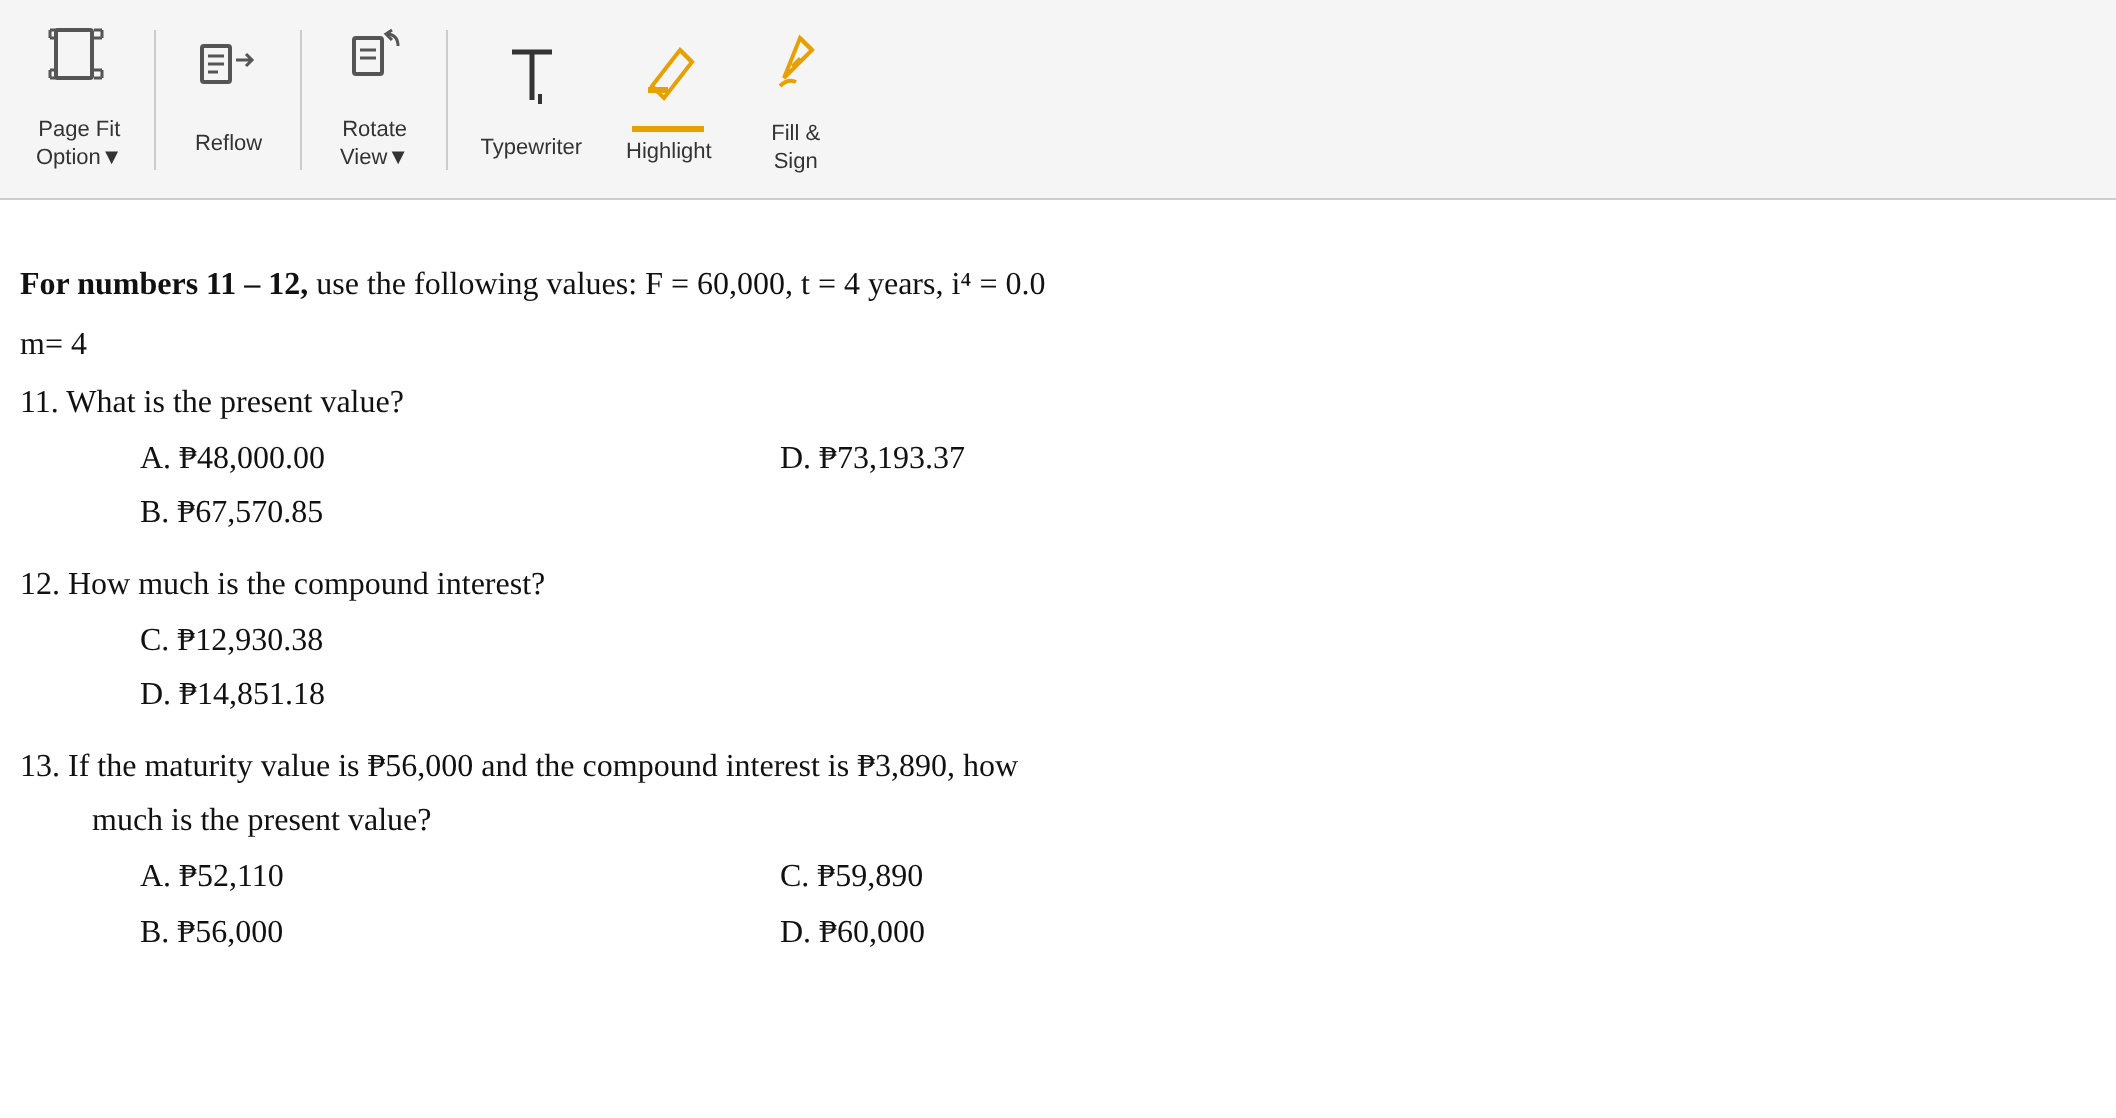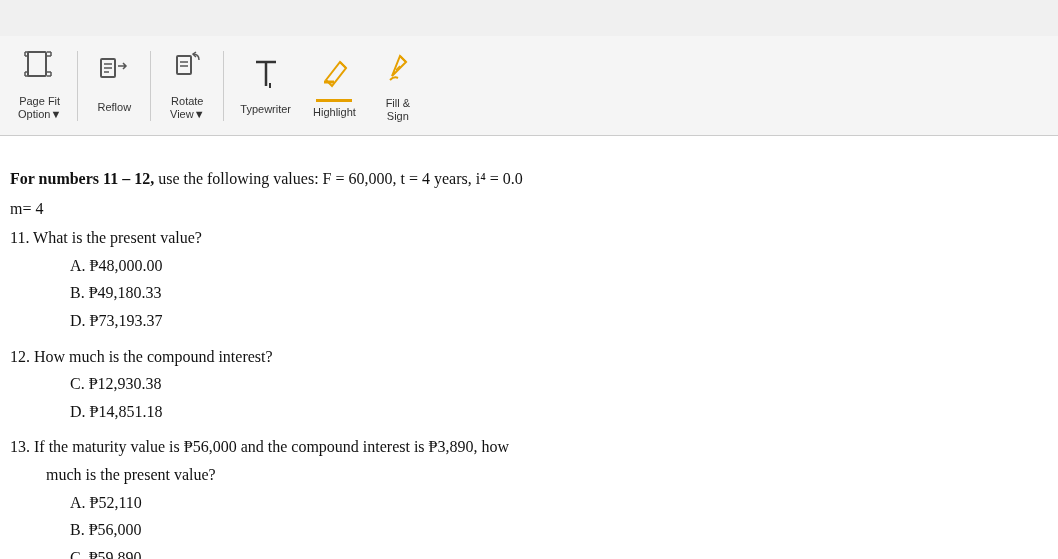--- a/index.html
+++ b/index.html
@@ -14,7 +14,6 @@
       padding: 4px 8px;
       height: 100px;
       gap: 2px;
-      margin-top: 36px;
     }
     .toolbar-item {
       display: flex;

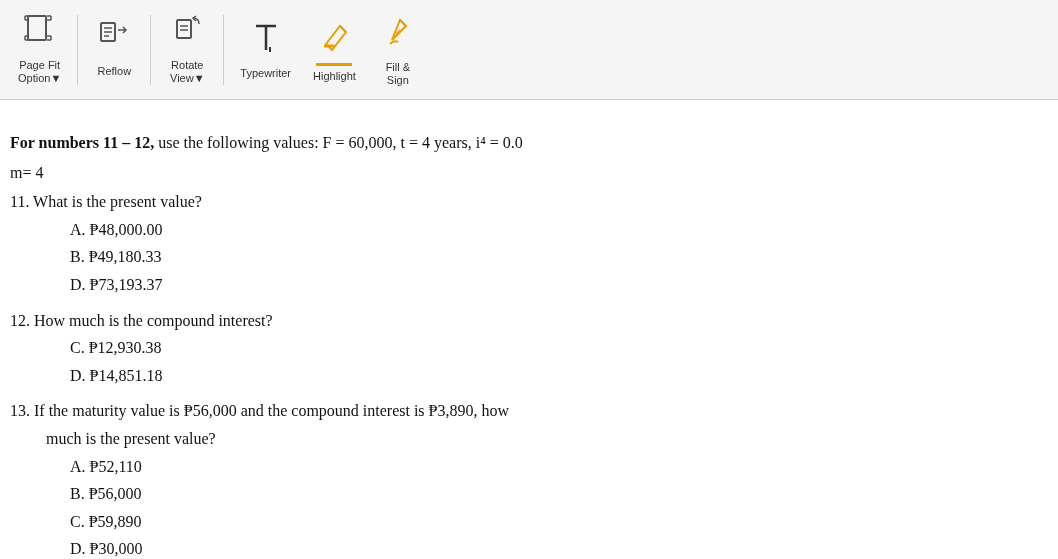--- a/index.html
+++ b/index.html
@@ -66,7 +66,6 @@
       display: flex;
       margin-left: 60px;
       gap: 0;
-      flex-direction: column;
     }
 
     .choice-col {

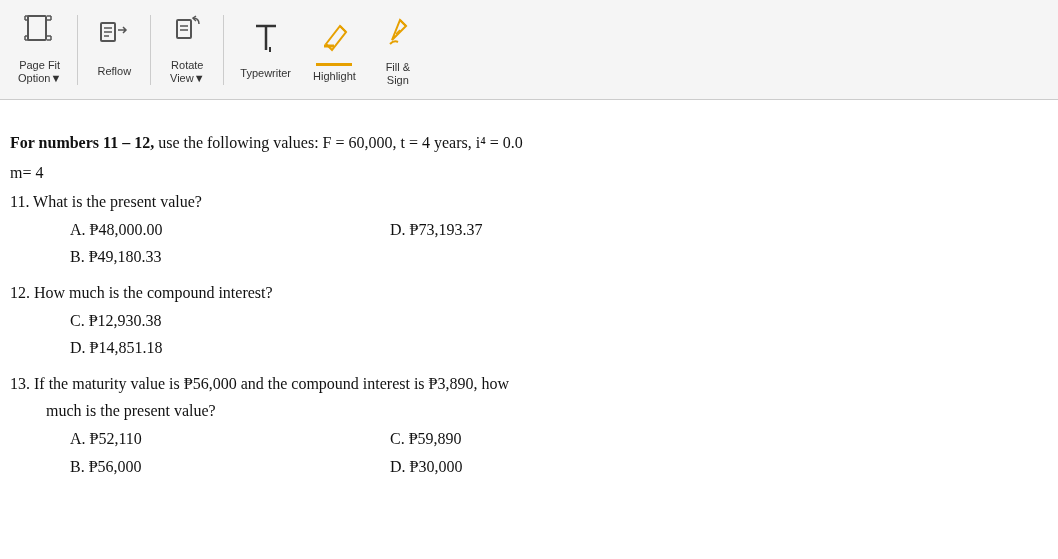--- a/index.html
+++ b/index.html
@@ -193,7 +193,7 @@
       <div class="choices">
         <div class="choice-col">
           <div class="choice-item">A. ₱48,000.00</div>
-          <div class="choice-item">B. ₱49,180.33</div>
+          <div class="choice-item">B. ₱67,570.85</div>
         </div>
         <div class="choice-col">
           <div class="choice-item">D. ₱73,193.37</div>

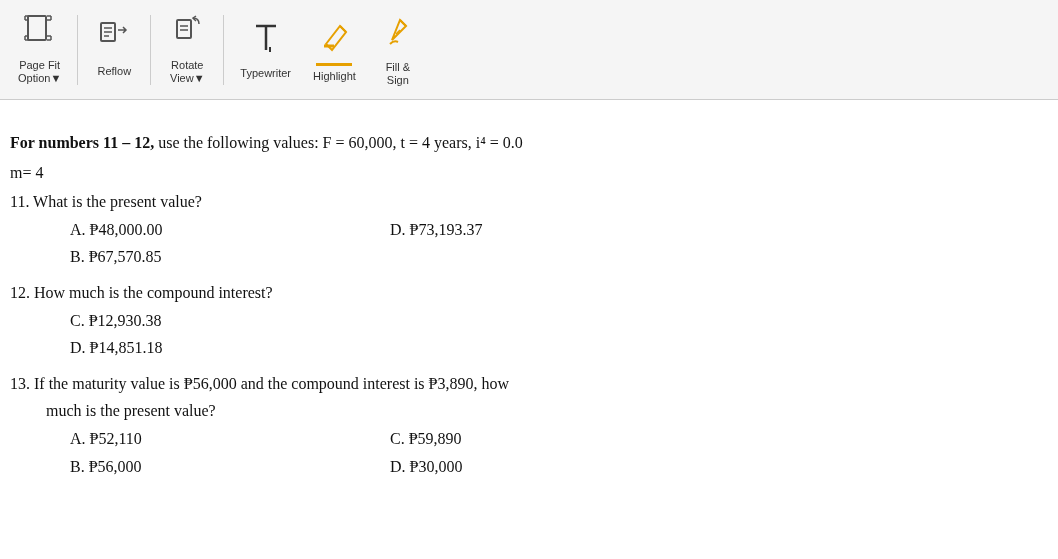--- a/index.html
+++ b/index.html
@@ -227,7 +227,7 @@
         </div>
         <div class="choice-col">
           <div class="choice-item">C. ₱59,890</div>
-          <div class="choice-item">D. ₱30,000</div>
+          <div class="choice-item">D. ₱60,000</div>
         </div>
       </div>
     </div>

